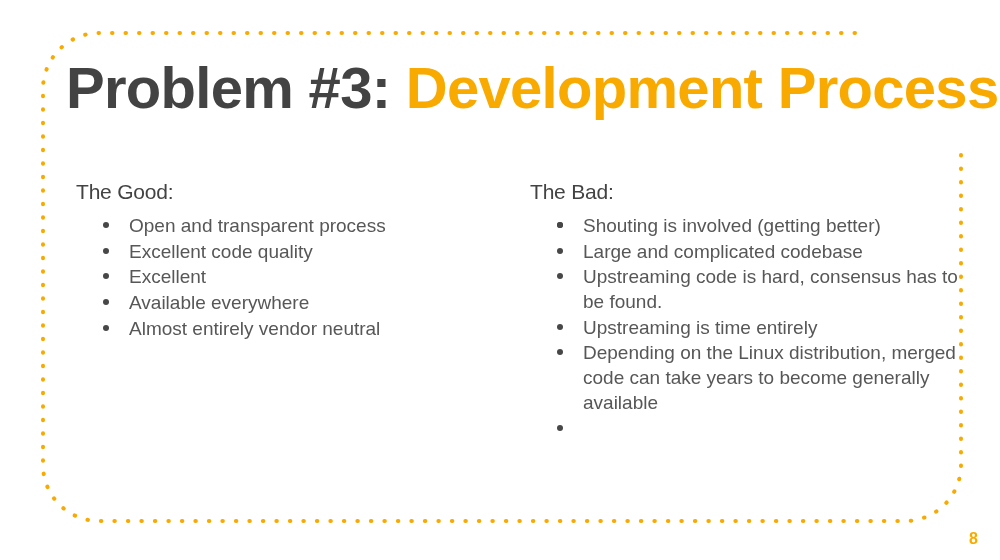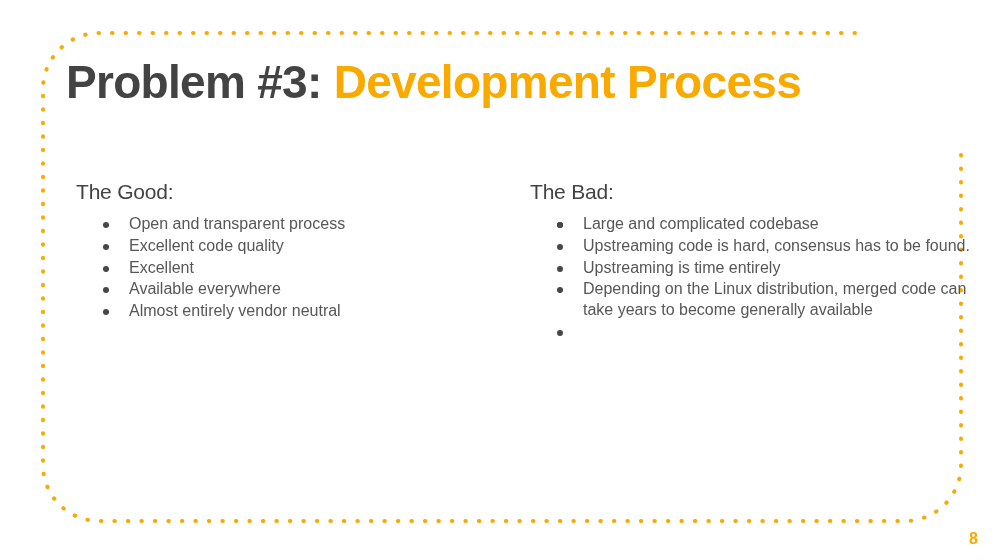--- a/index.html
+++ b/index.html
@@ -43,7 +43,7 @@
     position: absolute;
     left: 66px;
     top: 58px;
-    font-size: 46px;
+    font-size: 58px;
     font-weight: bold;
     letter-spacing: -0.7px;
     line-height: 1.05;

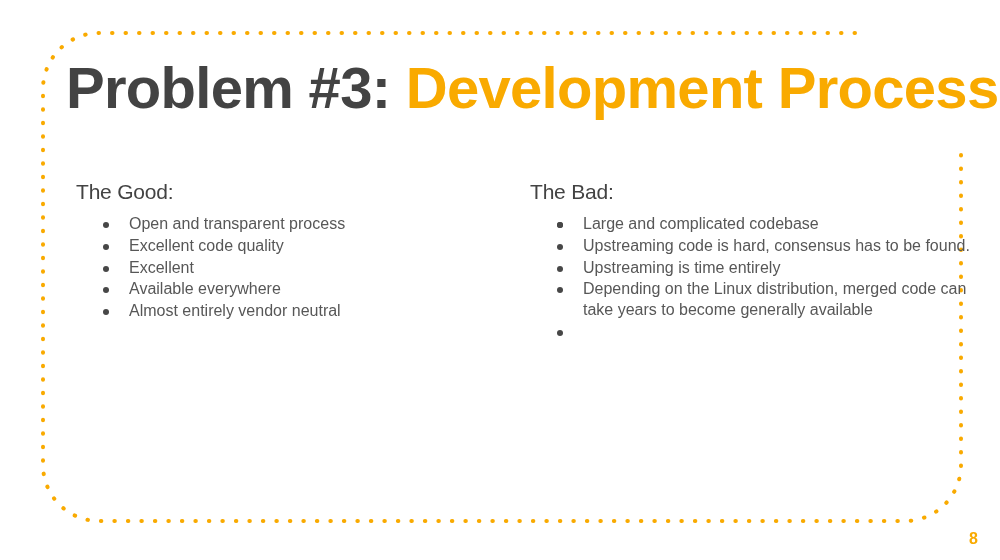--- a/index.html
+++ b/index.html
@@ -76,7 +76,7 @@
   ul.bullets > li {
     position: relative;
     padding-left: 53px;
-    font-size: 16px;
+    font-size: 19px;
     line-height: 1.30;
     color: #575757;
     margin-bottom: 1px;

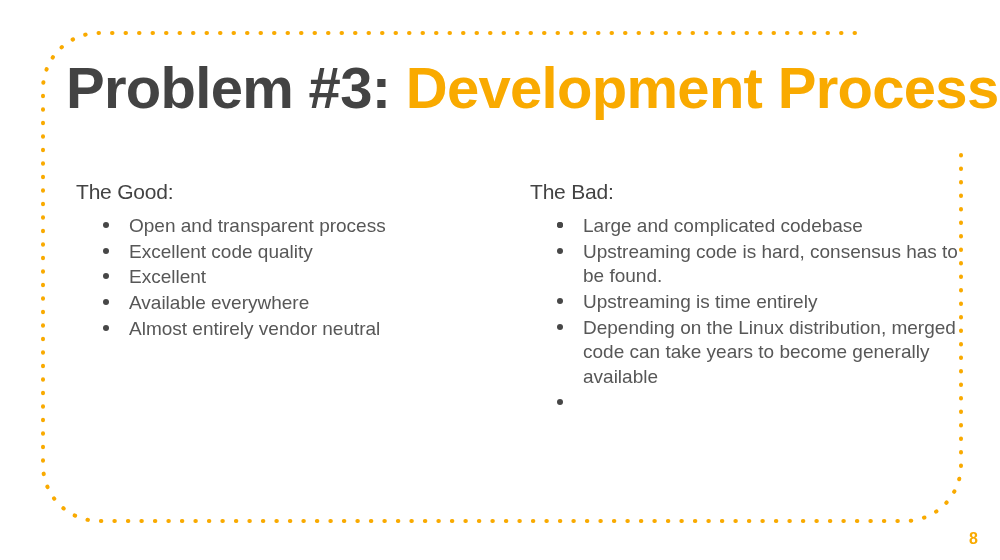--- a/index.html
+++ b/index.html
@@ -157,6 +157,10 @@
       </li>
       <li>
         <span class="dot"></span>
+        <span>Shouting is involved (getting better)</span>
+      </li>
+      <li>
+        <span class="dot"></span>
         <span>Large and complicated codebase</span>
       </li>
       <li>

